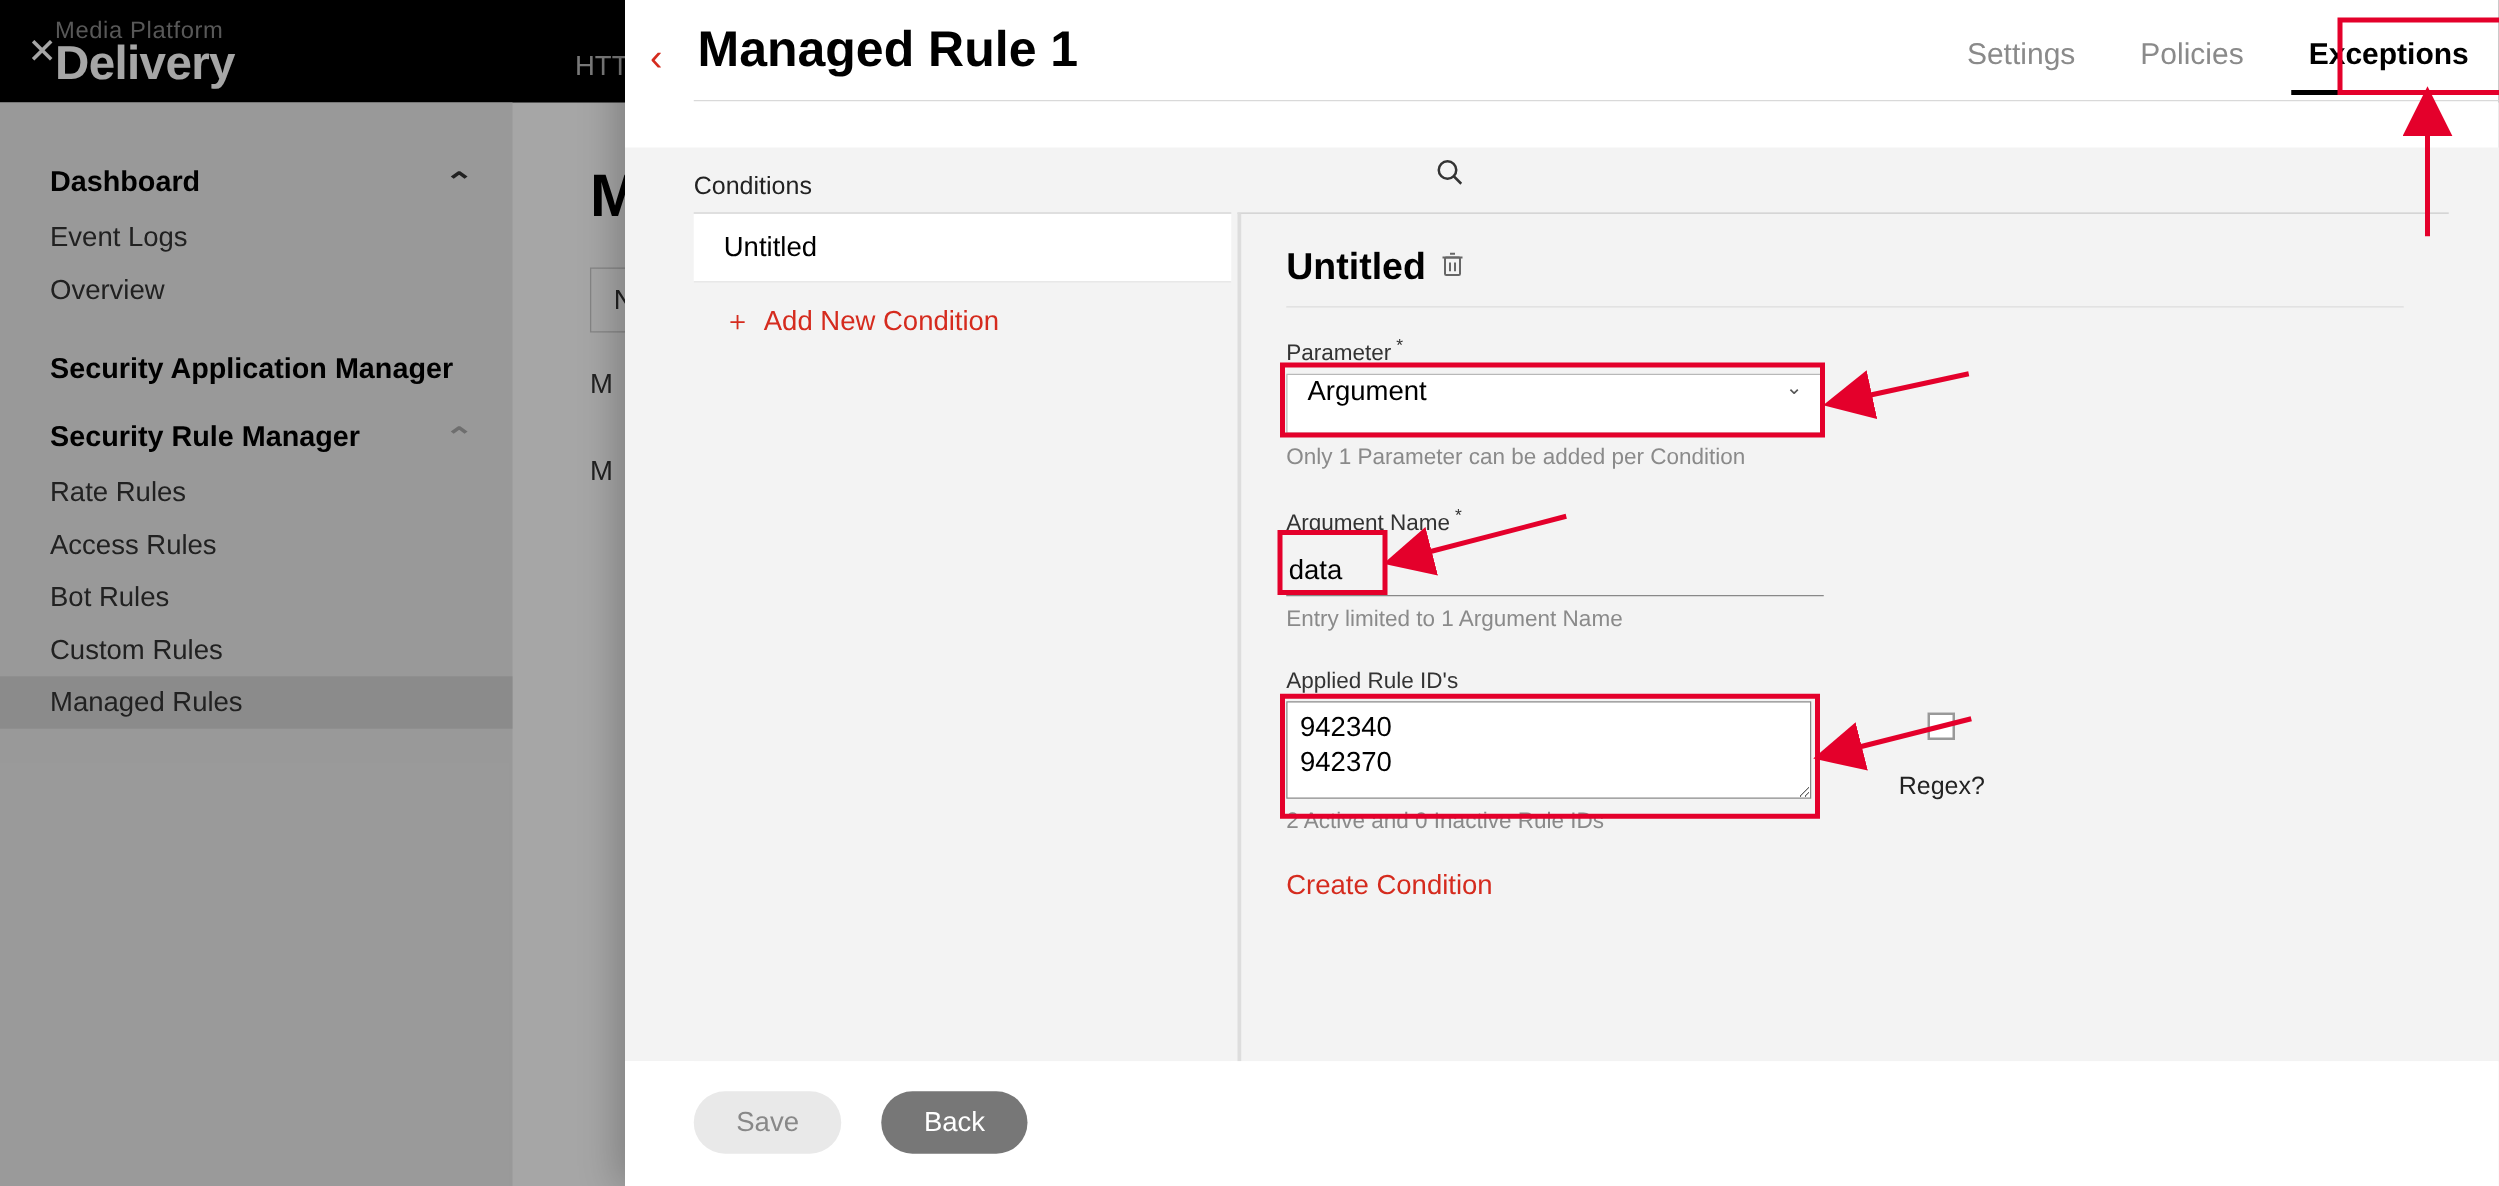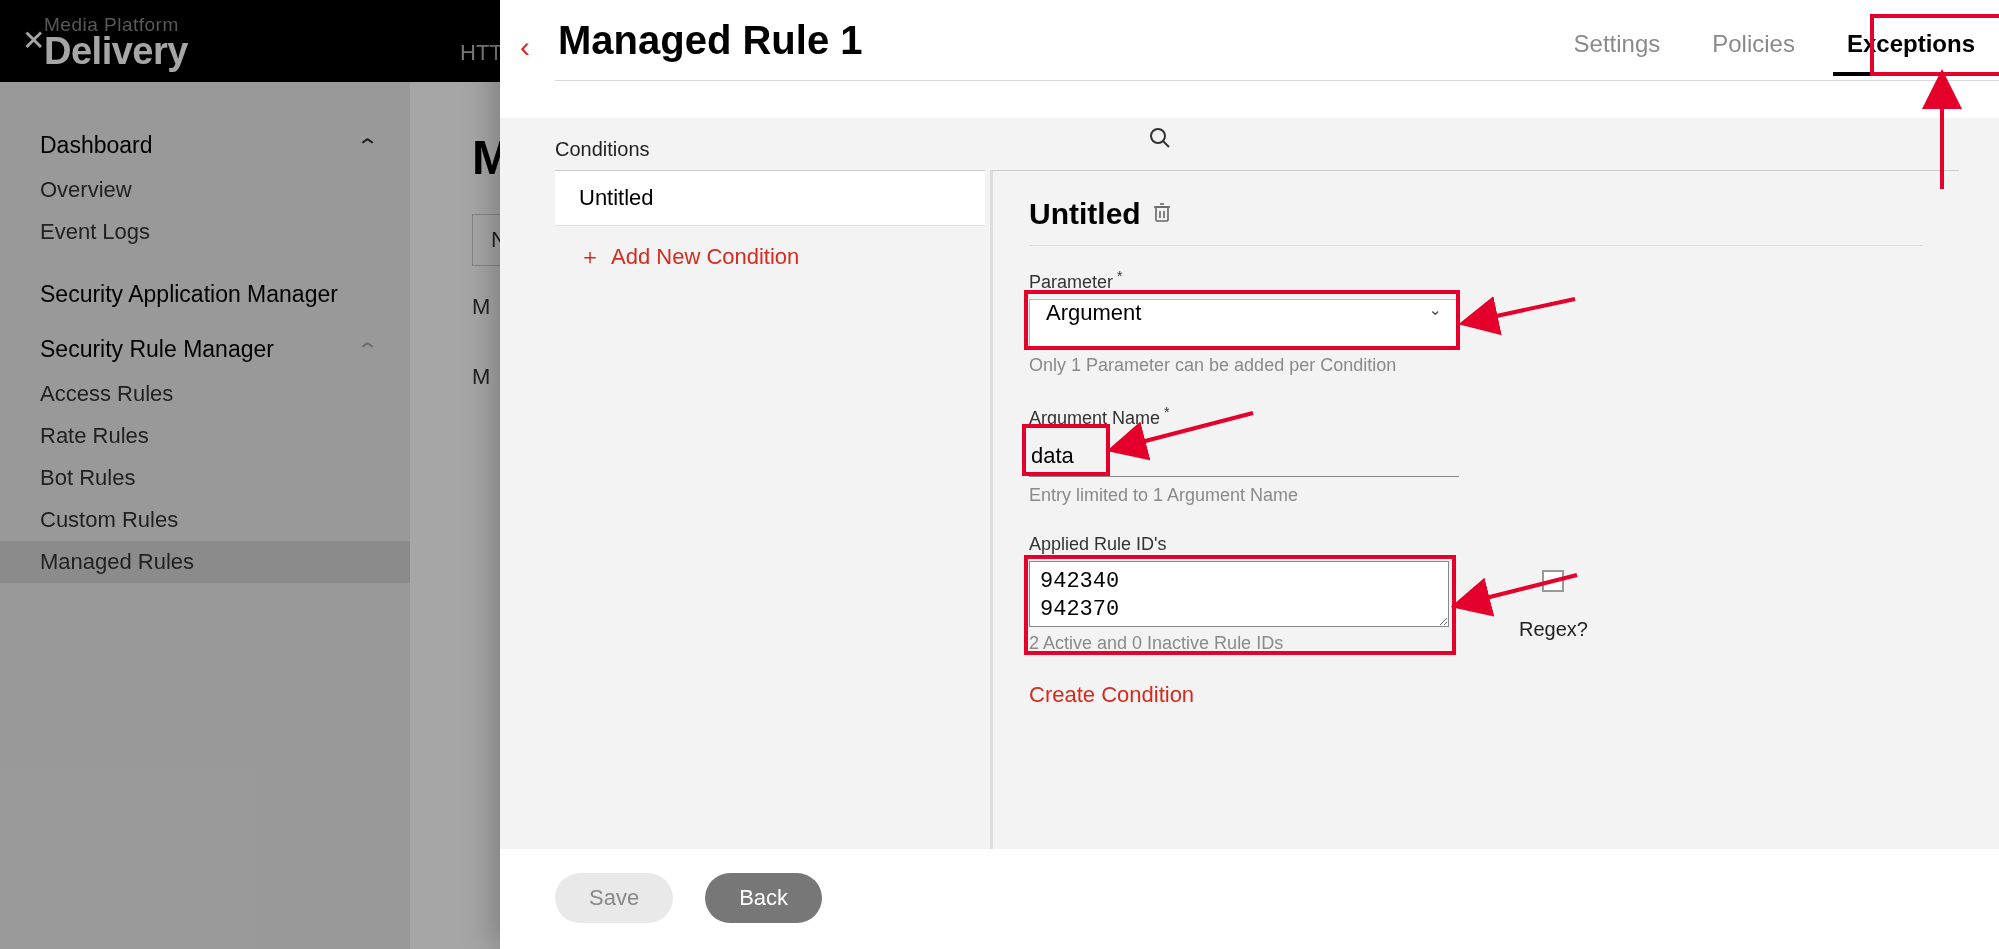--- a/index.html
+++ b/index.html
@@ -65,7 +65,7 @@
   }
   .bg-side .section-head {
     font-size: 23px;
-    font-weight: 400;
+    font-weight: 700;
     margin: 28px 0 10px;
     display: flex;
     align-items: center;

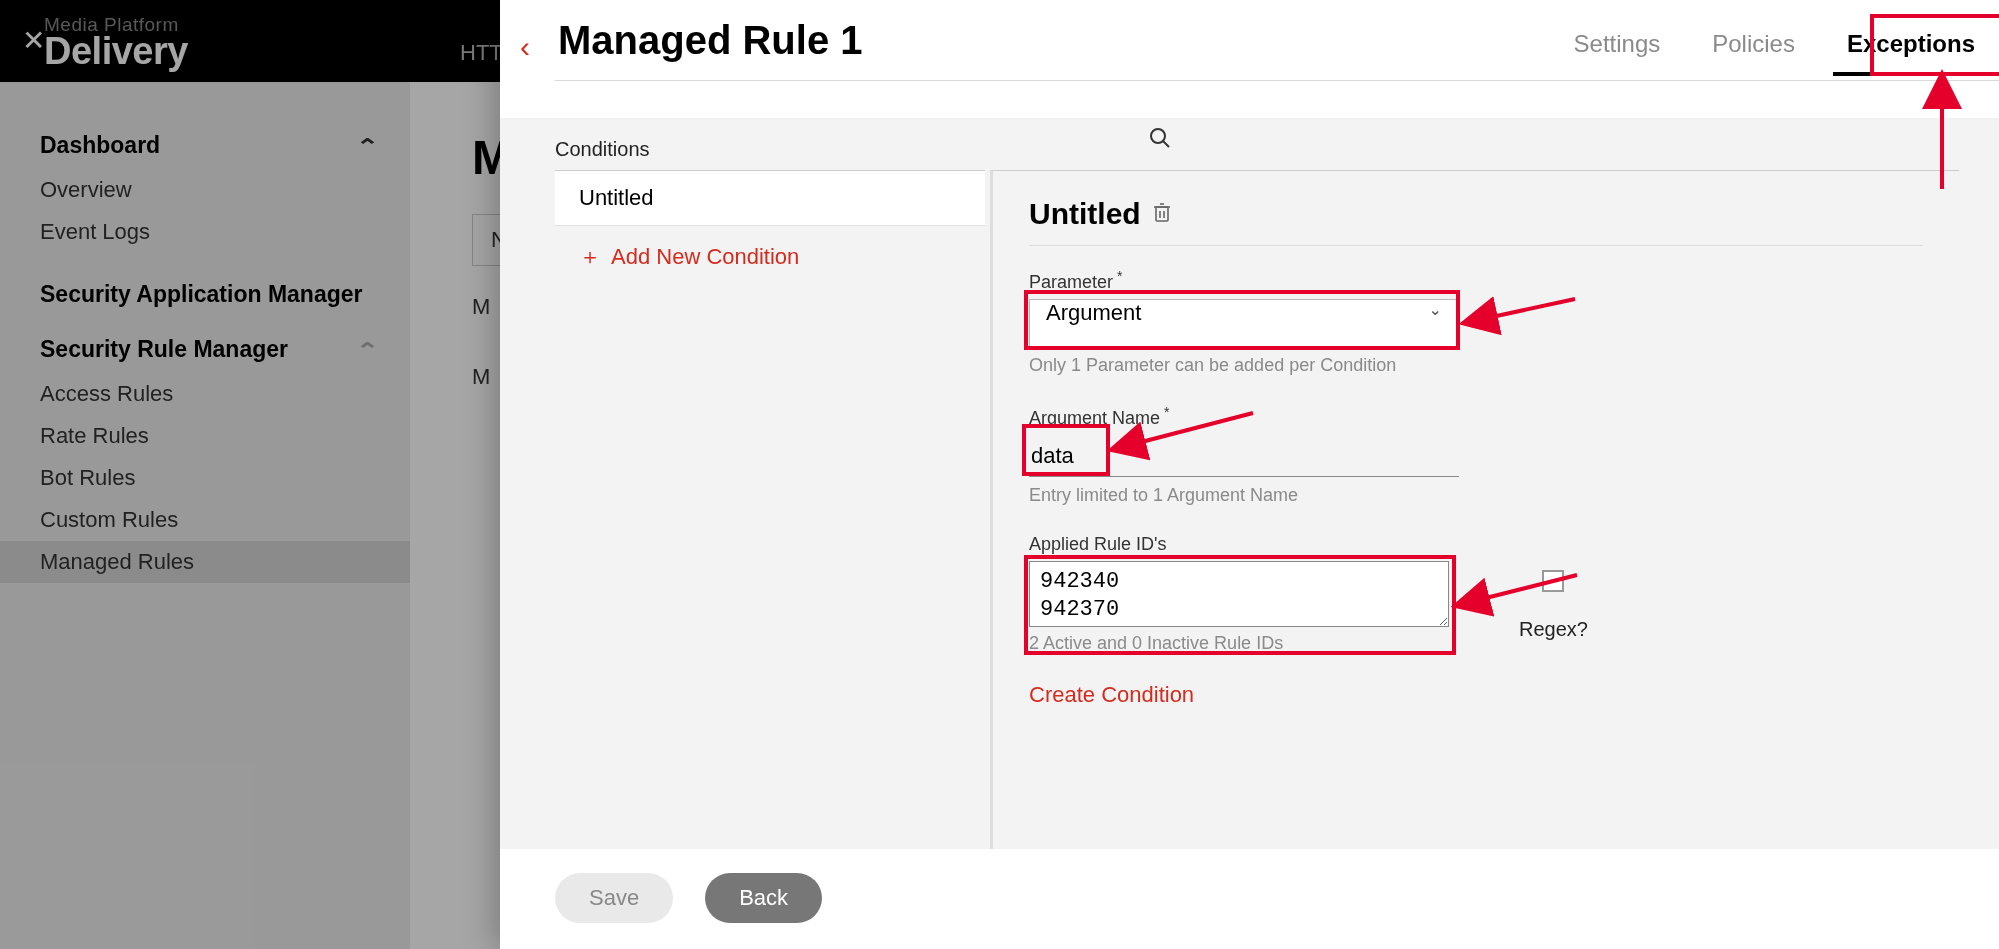--- a/index.html
+++ b/index.html
@@ -382,8 +382,8 @@
       <span>Dashboard</span>
       <span class="chev">⌃</span>
     </div>
+    <div class="nav-item">Event Logs</div>
     <div class="nav-item">Overview</div>
-    <div class="nav-item">Event Logs</div>
 
     <div class="section-head">
       <span>Security Application Manager</span>

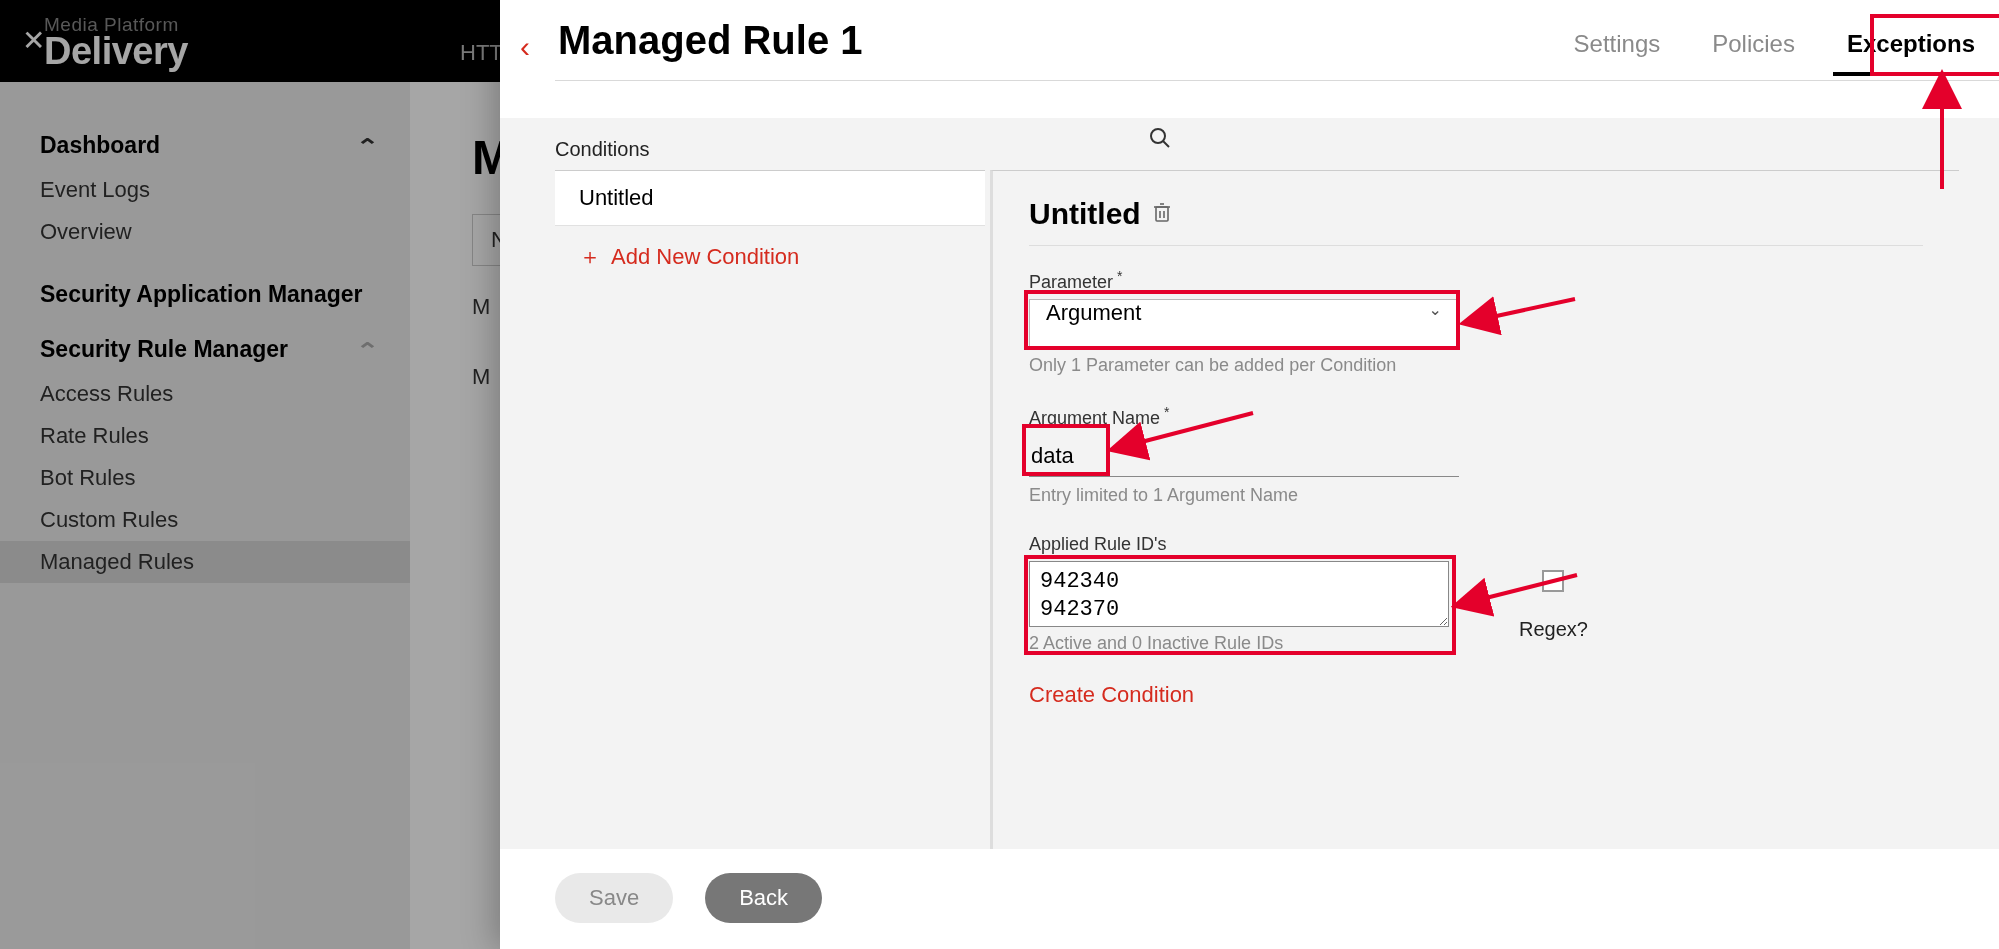--- a/index.html
+++ b/index.html
@@ -393,8 +393,8 @@
       <span>Security Rule Manager</span>
       <span class="chev" style="color:#aaa">⌃</span>
     </div>
+    <div class="nav-item">Rate Rules</div>
     <div class="nav-item">Access Rules</div>
-    <div class="nav-item">Rate Rules</div>
     <div class="nav-item">Bot Rules</div>
     <div class="nav-item">Custom Rules</div>
     <div class="nav-item active">Managed Rules</div>

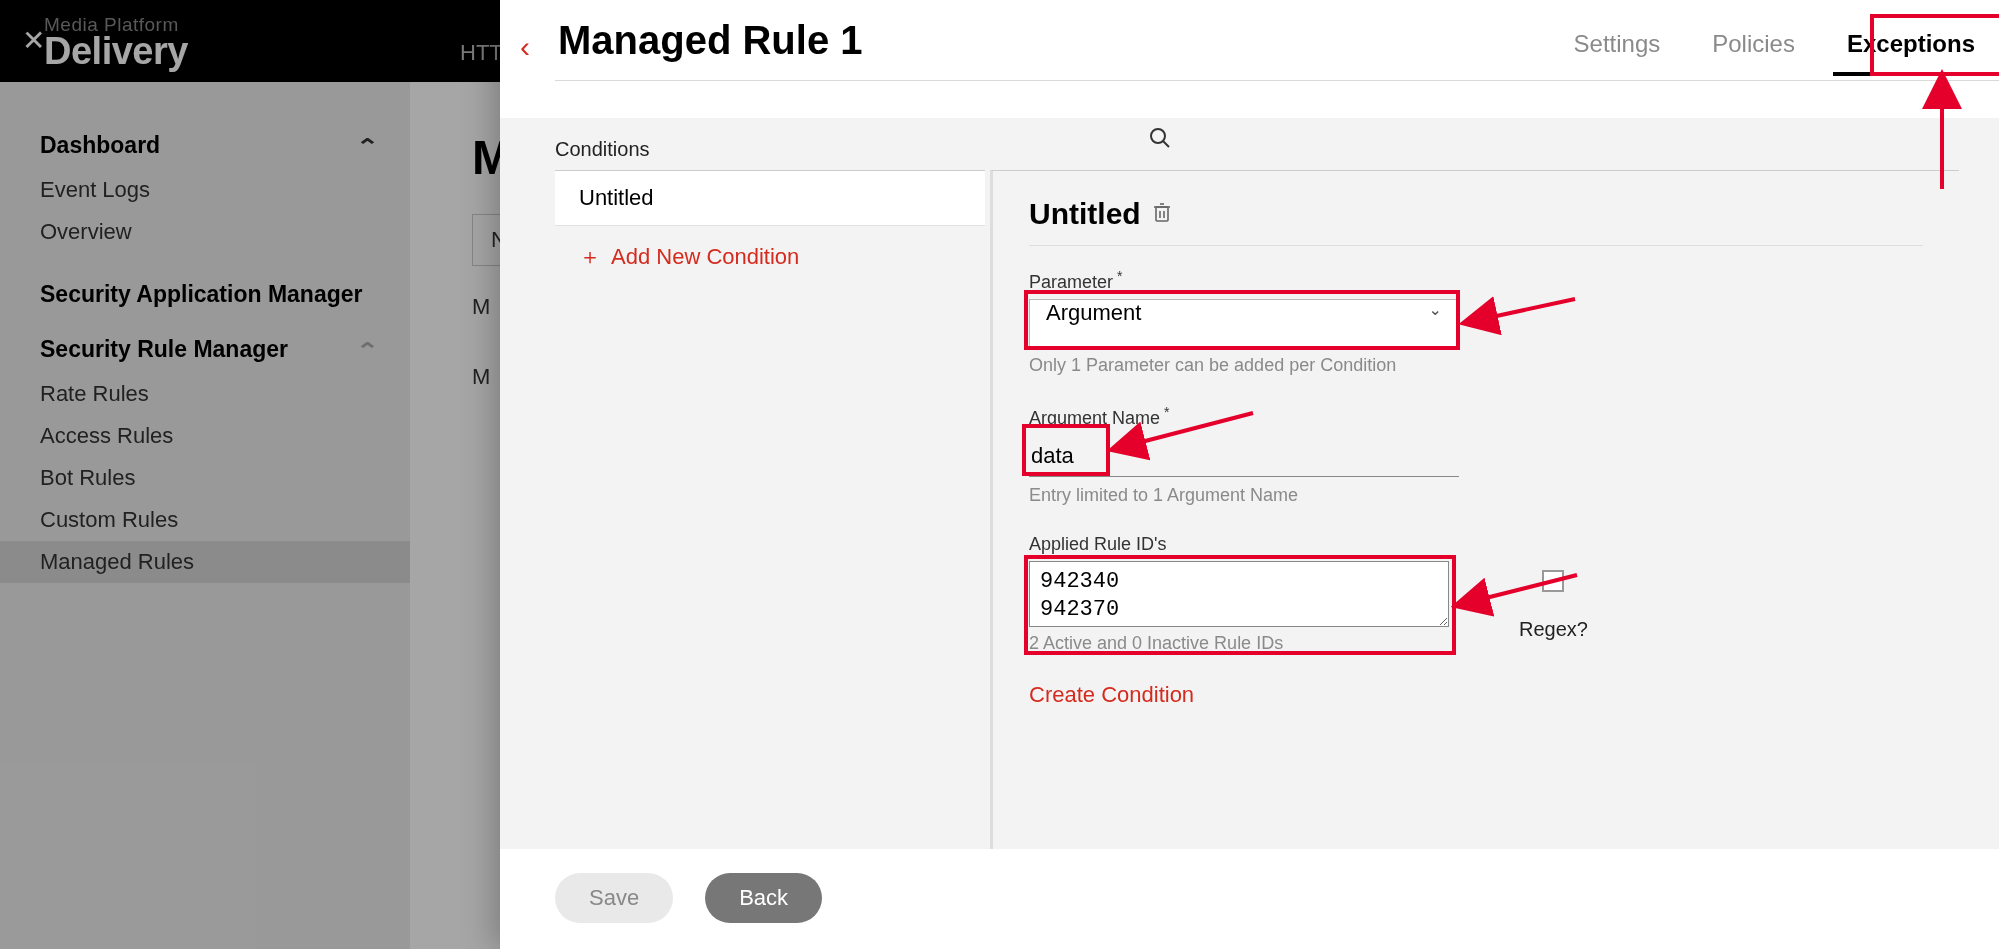--- a/index.html
+++ b/index.html
@@ -307,12 +307,12 @@
 
   .textarea {
     width: 420px;
-    height: 66px;
+    height: 78px;
     border: 1px solid #888;
     background: #fff;
     font-size: 22px;
     padding: 6px 10px;
-    font-family: Liberation Mono, monospace;
+    font-family: Liberation Sans, sans-serif;
     resize: both;
     line-height: 1.25;
     outline: none;

